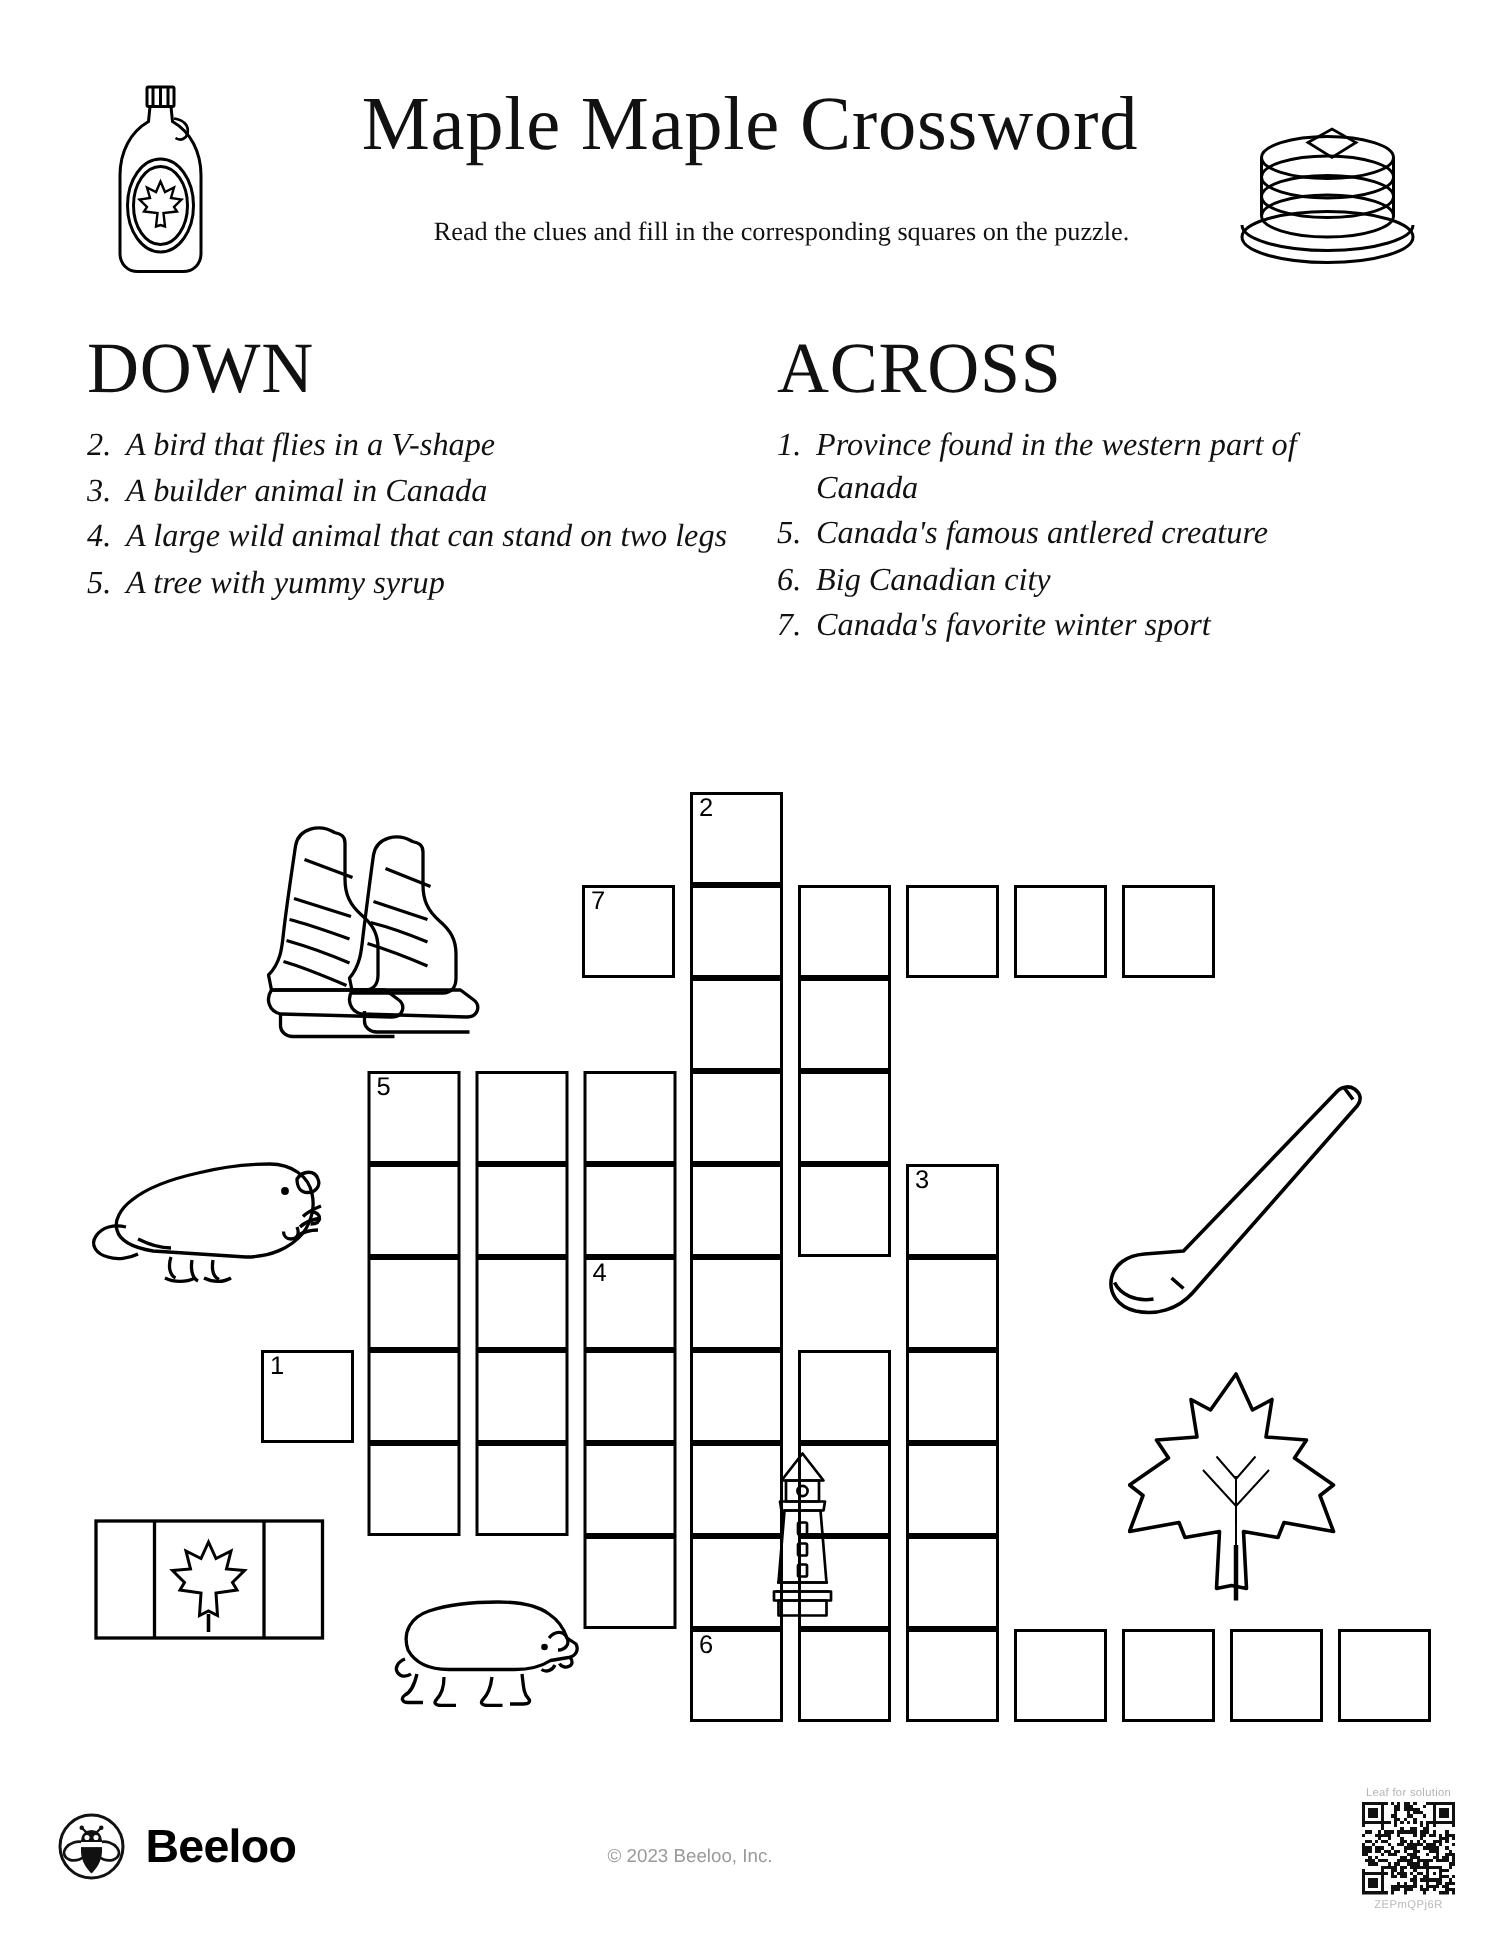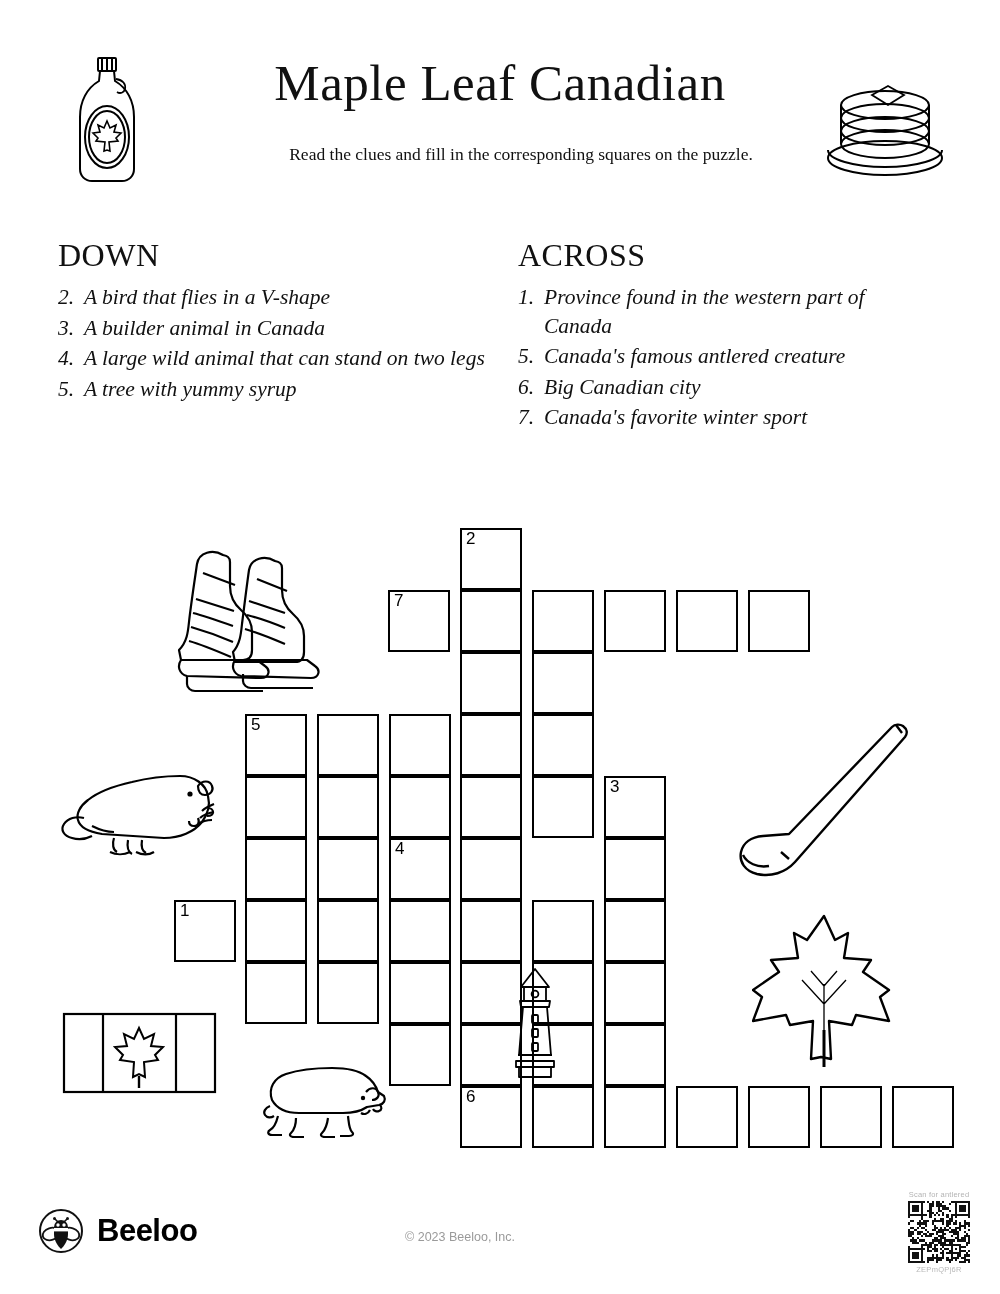--- a/index.html
+++ b/index.html
@@ -82,7 +82,7 @@
   </svg>
 </div>
 
-<div id="header-title">Maple Leaf Canadian</div>
+<div id="header-title">Maple Maple Crossword</div>
 <div id="header-subtitle">Read the clues and fill in the corresponding squares on the puzzle.</div>
 
 <div class="illus" id="pancakes">

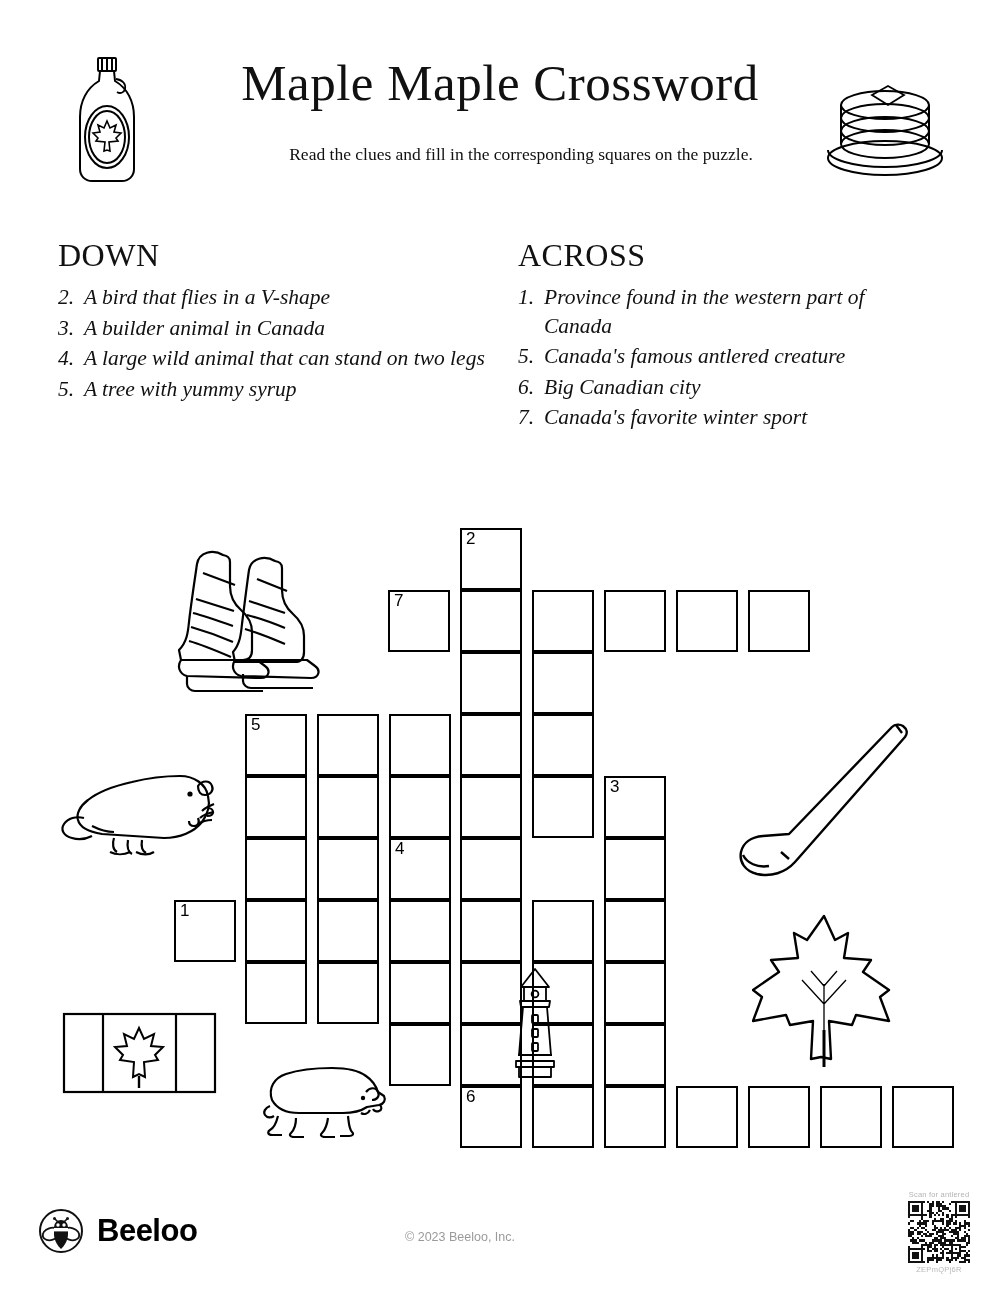--- a/index.html
+++ b/index.html
@@ -24,7 +24,7 @@
   .clue-col{position:absolute;top:222px;}
   #down-col{left:58px;width:430px;}
   #across-col{left:518px;width:400px;}
-  .clue-heading{font-size:32px;line-height:1;margin:17px 0 12px 0;font-weight:400;letter-spacing:.5px;}
+  .clue-heading{font-size:48px;line-height:1;margin:0 0 12px 0;font-weight:400;letter-spacing:.5px;}
   .clue-list{list-style:none;margin:0;padding:0;}
   .clue-item{
     font-size:21.5px;line-height:1.33;margin-bottom:2px;

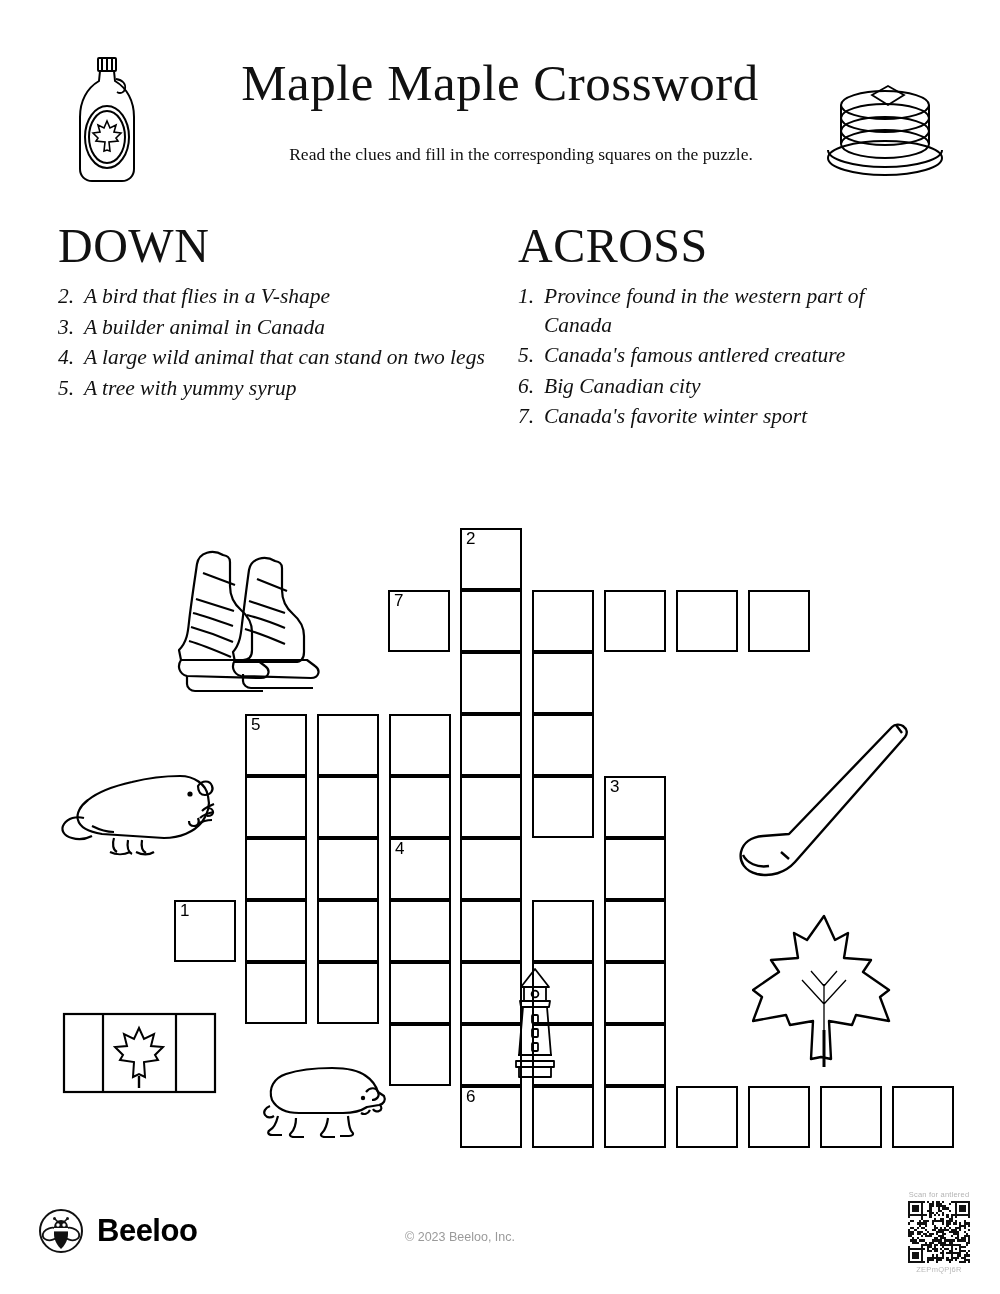--- a/index.html
+++ b/index.html
@@ -303,7 +303,7 @@
 <div id="copyright">© 2023 Beeloo, Inc.</div>
 
 <div id="qr-block">
-  <div id="qr-caption">Scan for antlered</div>
+  <div id="qr-caption">Leaf for solution</div>
   <svg id="qr-img" viewBox="0 0 29 29" shape-rendering="crispEdges">
       <rect x="0" y="0" width="1" height="1" fill="#111"></rect>
       <rect x="1" y="0" width="1" height="1" fill="#111"></rect>

